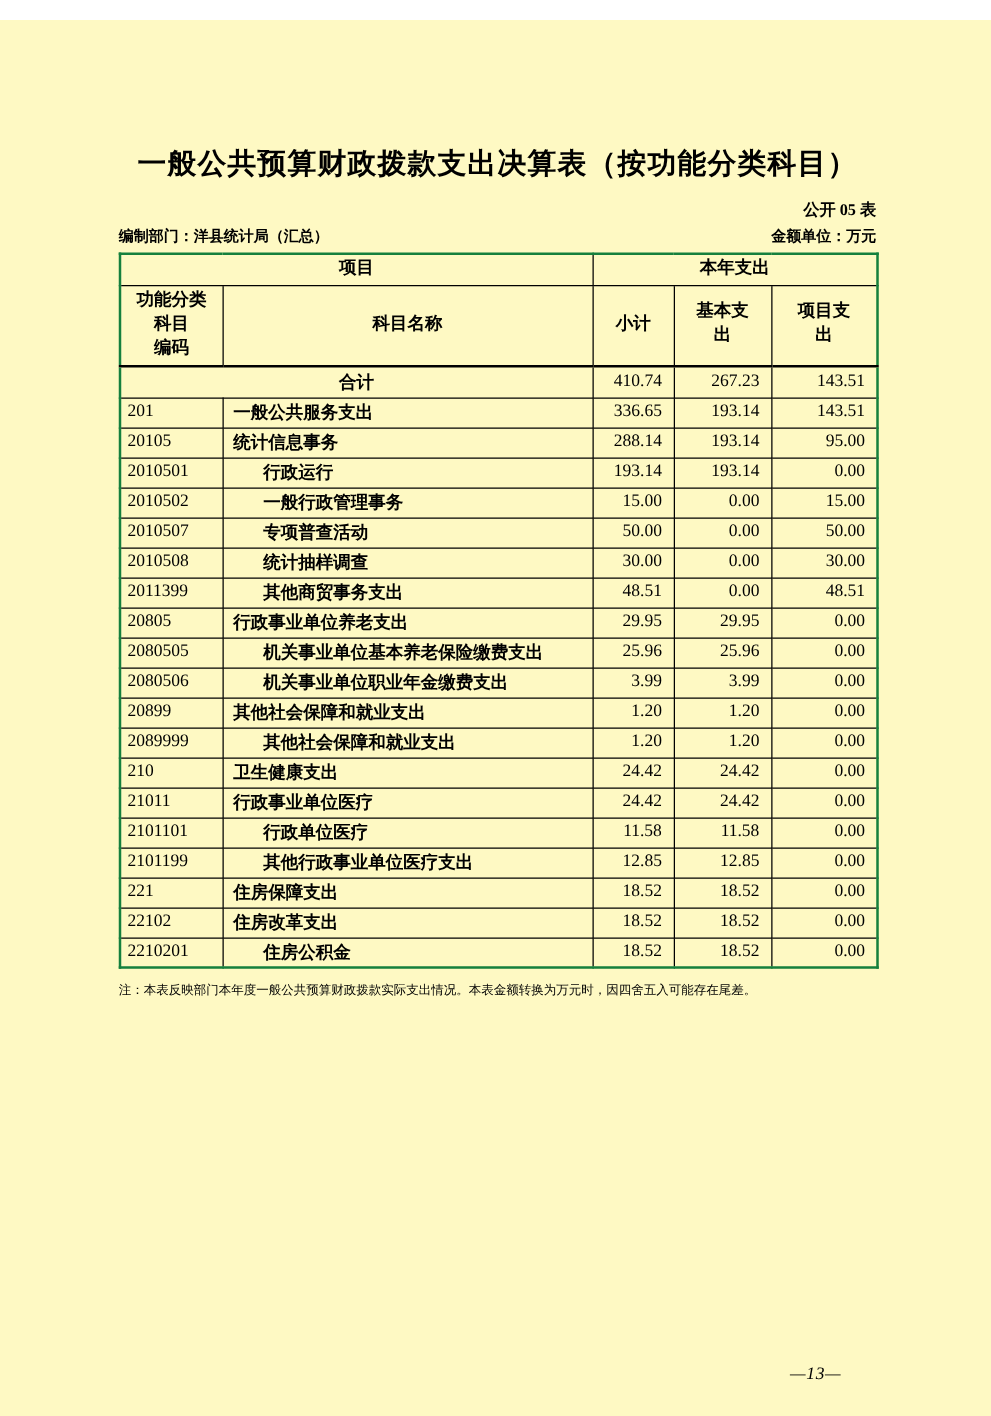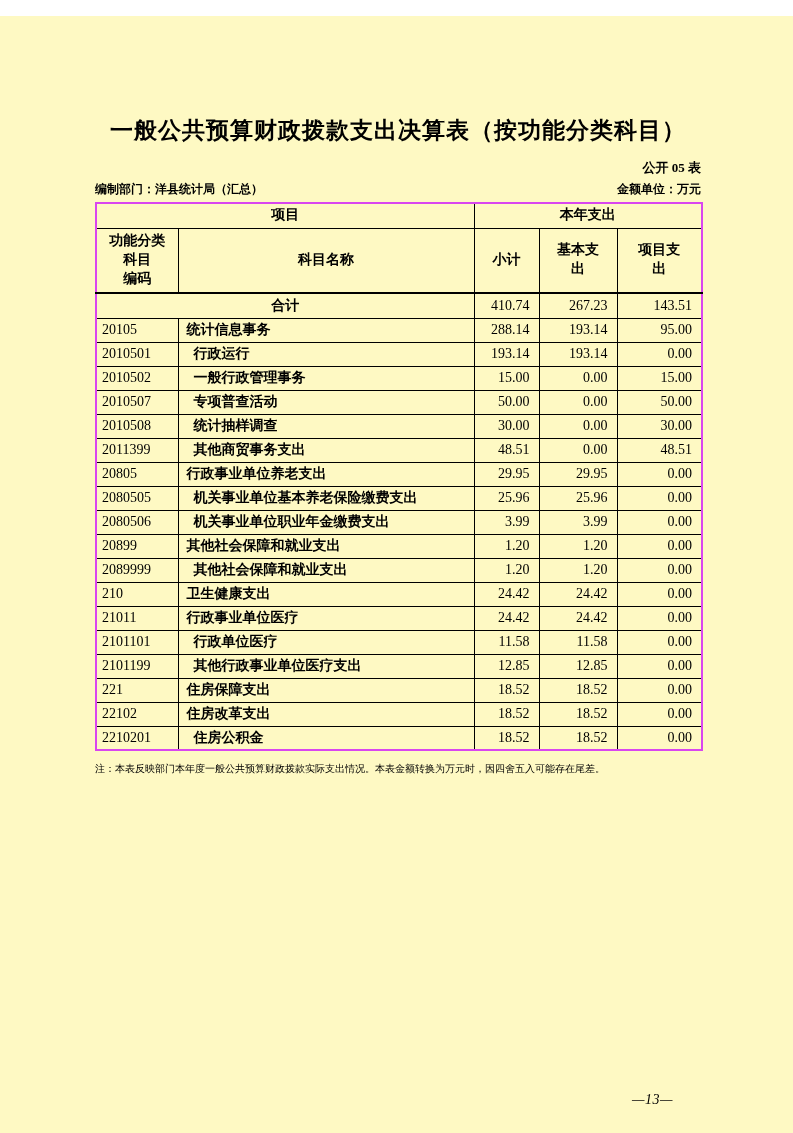--- a/index.html
+++ b/index.html
@@ -58,7 +58,7 @@
     width: 606px;
     border-collapse: collapse;
     table-layout: fixed;
-    border: 2px solid #d946ef;
+    border: 2px solid #15803d;
   }
 
   .fin-table th,

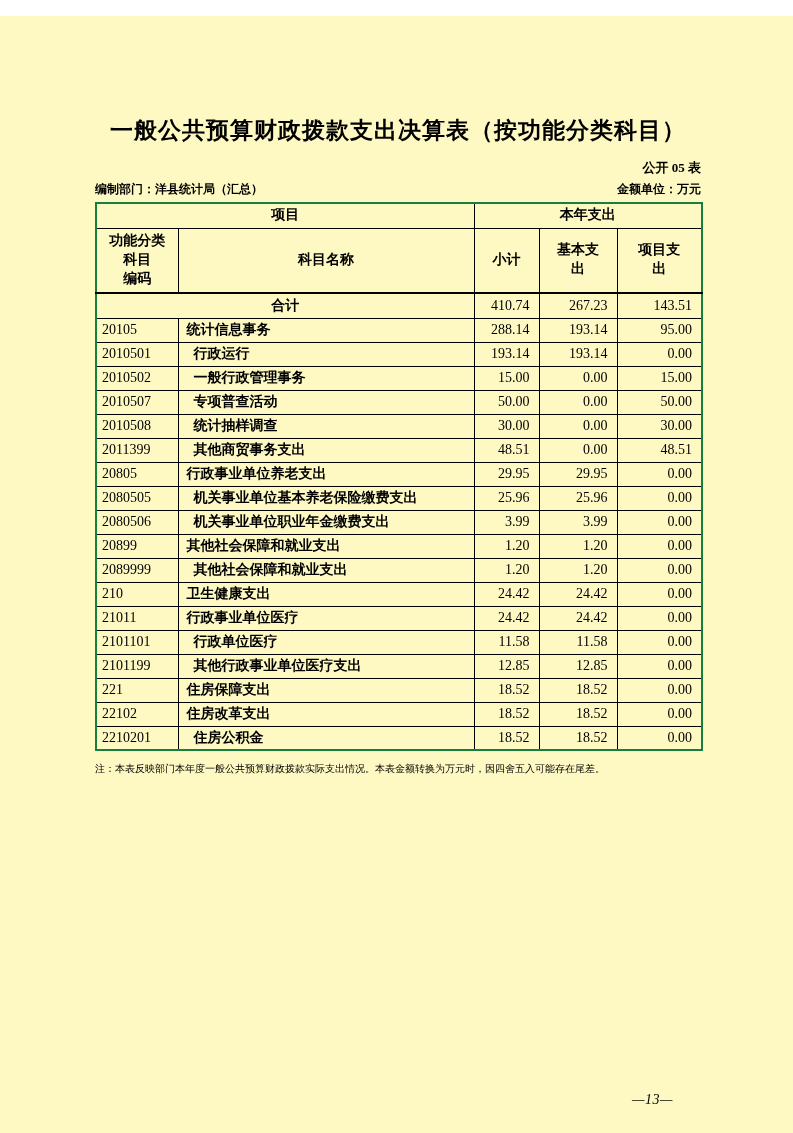--- a/index.html
+++ b/index.html
@@ -180,6 +180,13 @@
           <td class="num">267.23</td>
           <td class="num">143.51</td>
         </tr>
+      <tr class="data-row">
+    <td class="code">201</td>
+    <td class="name">一般公共服务支出</td>
+    <td class="num">336.65</td>
+    <td class="num">193.14</td>
+    <td class="num">143.51</td>
+  </tr>
           <tr class="data-row">
     <td class="code">20105</td>
     <td class="name">统计信息事务</td>

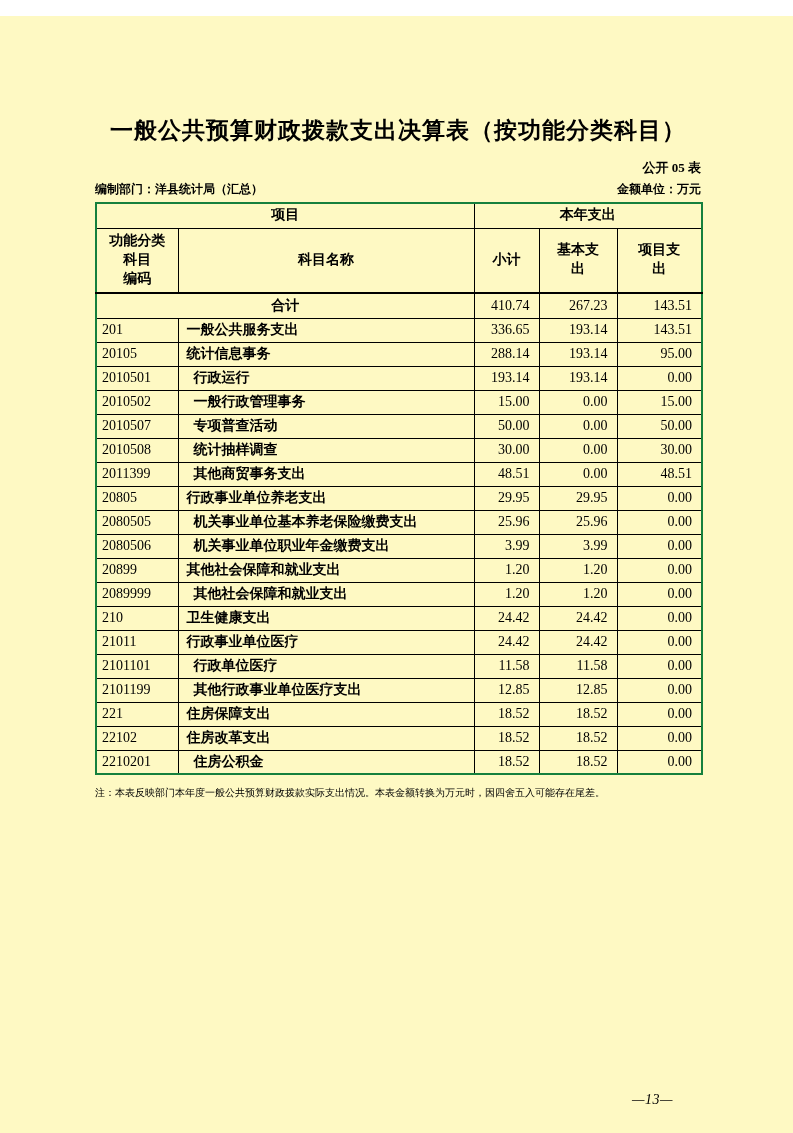--- a/index.html
+++ b/index.html
@@ -111,7 +111,7 @@
     padding-left: 8px;
     font-weight: bold;
   }
-  td.name.indent-1 { padding-left: 15px; }
+  td.name.indent-1 { padding-left: 32px; }
 
   td.num {
     text-align: right;

